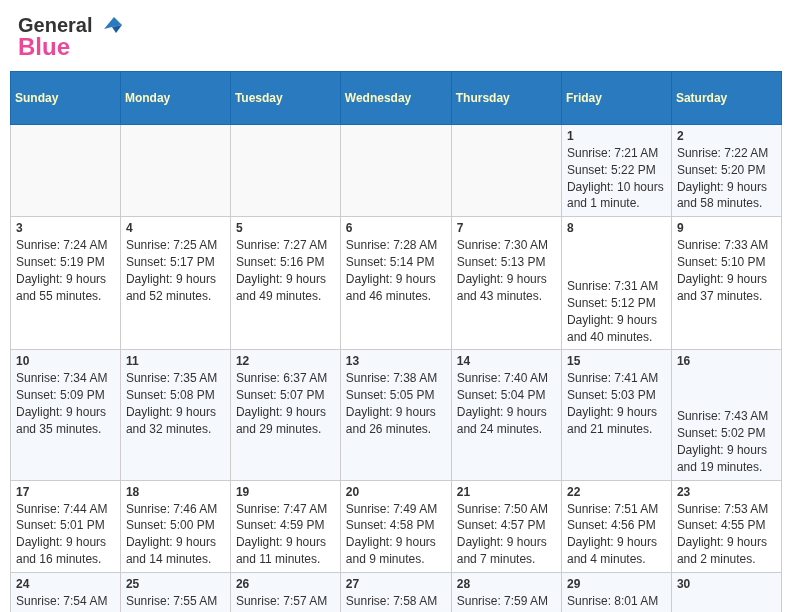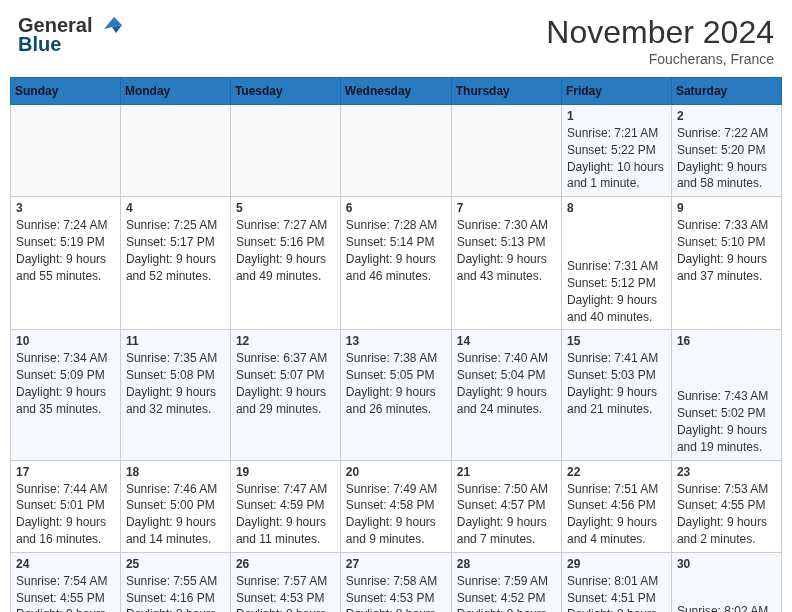--- a/index.html
+++ b/index.html
@@ -94,7 +94,7 @@
         <polygon points="18,12 28,10 22,18" fill="#1a5a9f"></polygon>
       </svg>
     </div>
-    <span style="font-size:20px;font-weight:bold;color:#0c4a6e;margin-top:-4px;">Blue</span>
+    <span style="font-size:24px;font-weight:bold;color:#ec4899;margin-top:-4px;">Blue</span>
   </div>
   <div class="title-area">
     <div class="month-title">November 2024</div>

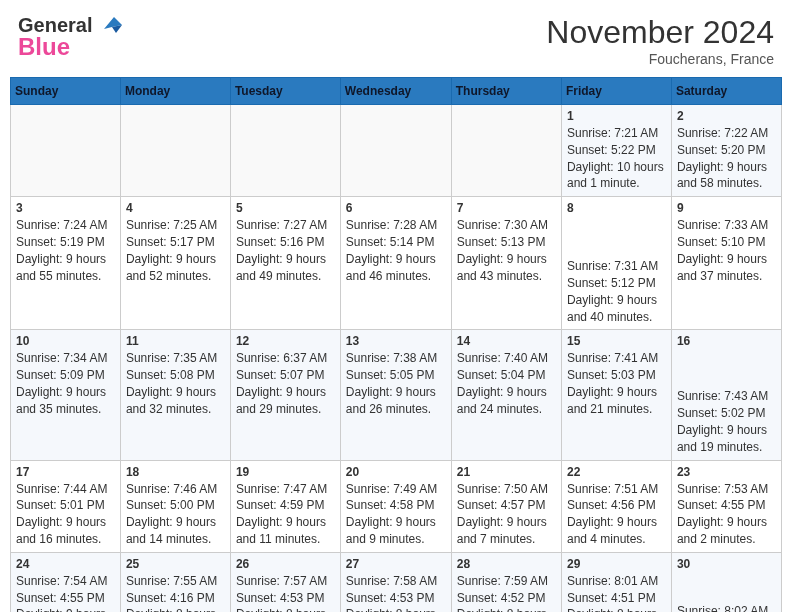--- a/index.html
+++ b/index.html
@@ -96,10 +96,6 @@
     </div>
     <span style="font-size:24px;font-weight:bold;color:#ec4899;margin-top:-4px;">Blue</span>
   </div>
-  <div class="title-area">
-    <div class="month-title">November 2024</div>
-    <div class="location">Foucherans, France</div>
-  </div>
 </div>
 
 <table class="calendar">

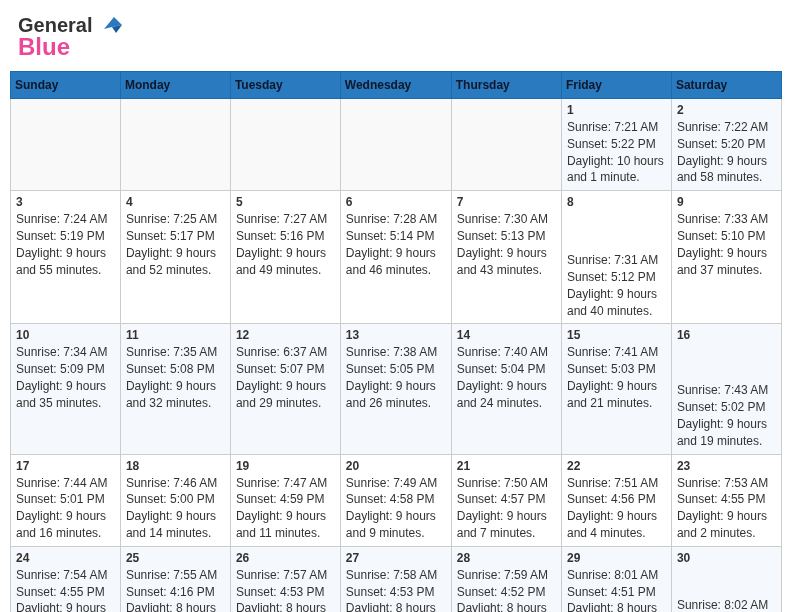--- a/index.html
+++ b/index.html
@@ -44,10 +44,10 @@
     }
     .calendar th {
       background: #2a7abf;
-      color: #0f172a;
+      color: #fef9c3;
       font-size: 12px;
       font-weight: bold;
-      padding: 6px 4px;
+      padding: 19px 4px;
       text-align: left;
       border: 1px solid #1a6aaf;
     }

